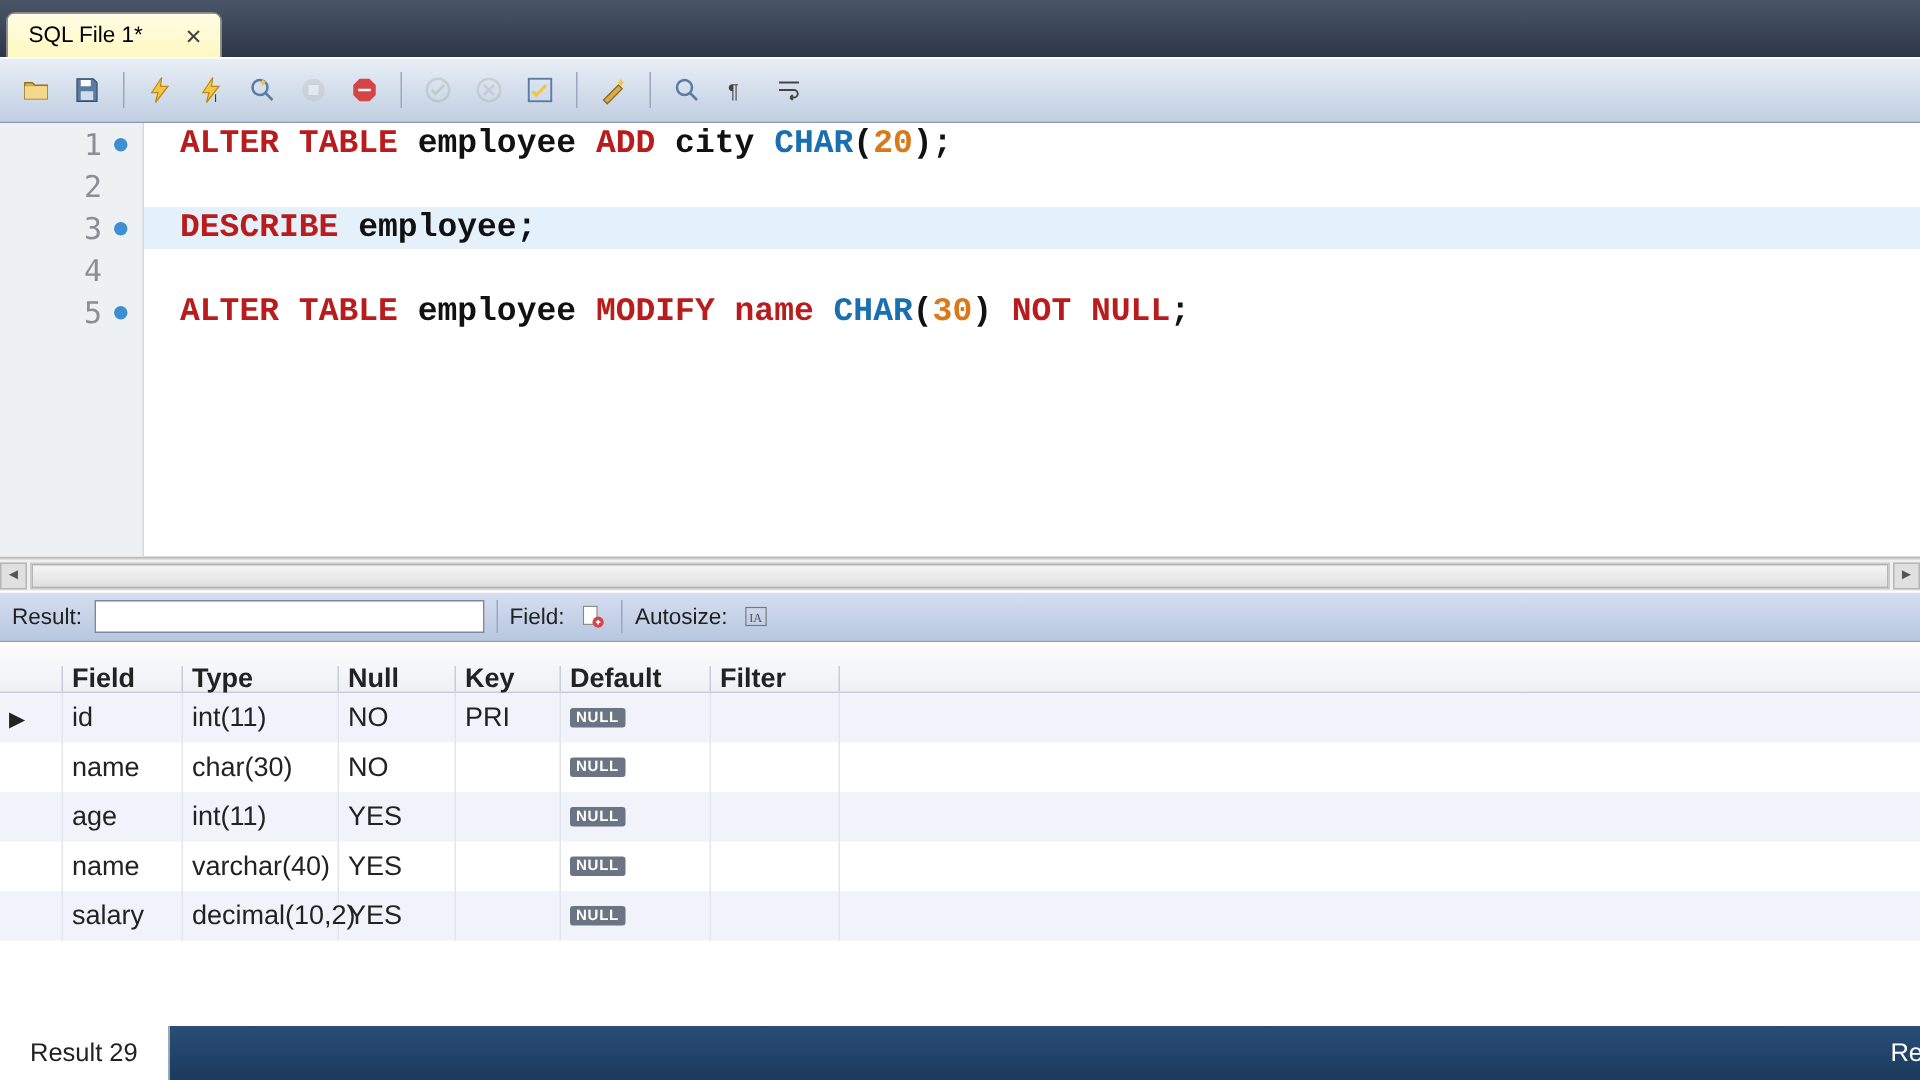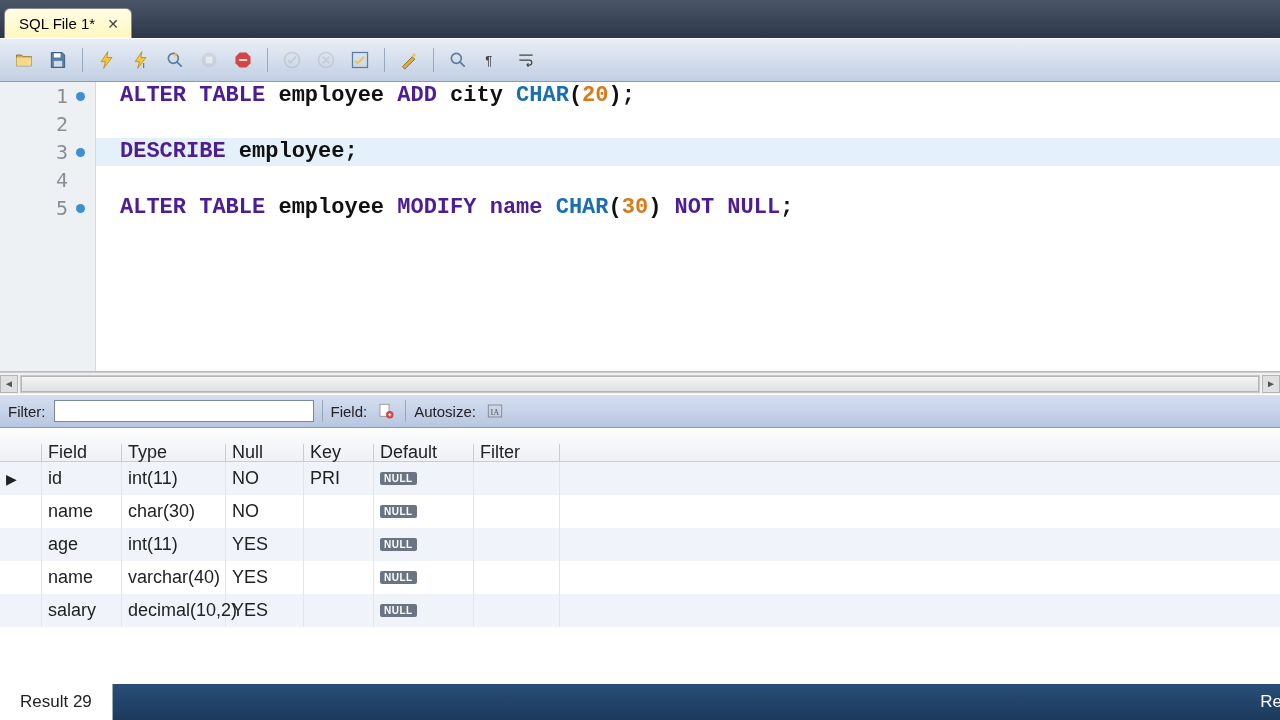--- a/index.html
+++ b/index.html
@@ -6,7 +6,7 @@
 body { font-family: "Segoe UI", Tahoma, sans-serif; font-size: 14px; background: #fff; overflow: hidden; width: 1280px; height: 720px; }
 
 .tab-bar { background: linear-gradient(#4a5568,#2d3748); height: 38px; display: flex; align-items: flex-end; padding-left: 4px; }
-.tab { background: linear-gradient(#fffde5,#fff8c0); border: 1px solid #888; border-bottom: none; border-radius: 6px 6px 0 0; padding: 6px 8px 6px 14px; display: flex; align-items: flex-end; gap: 8px; font-size: 15px; }
+.tab { background: linear-gradient(#fffde5,#fff8c0); border: 1px solid #888; border-bottom: none; border-radius: 6px 6px 0 0; padding: 6px 8px 6px 14px; display: flex; align-items: flex-end; gap: 24px; font-size: 15px; }
 .tab-close { font-size: 14px; color: #444; cursor: pointer; padding: 0 4px; }
 
 .toolbar { background: linear-gradient(#e8eef6,#c1cfe2); height: 44px; border-top: 1px solid #fff; border-bottom: 1px solid #8a9ab0; display: flex; align-items: center; padding: 0 10px; gap: 6px; }

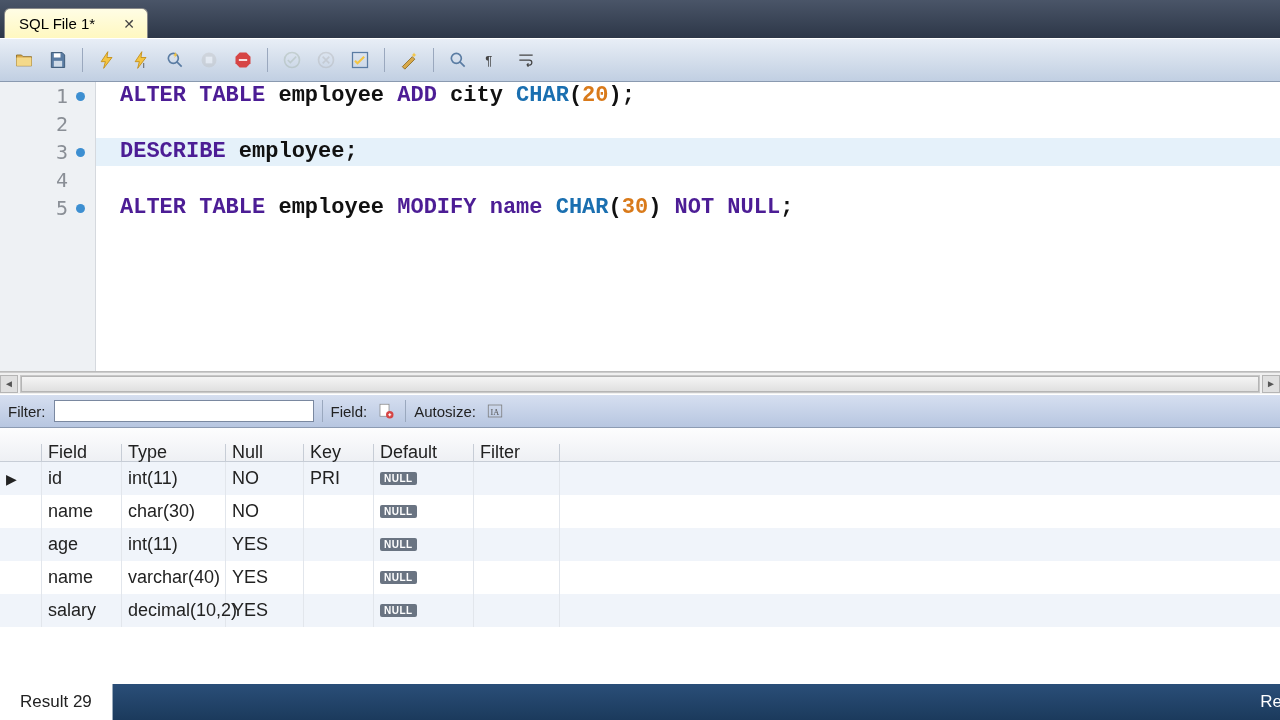--- a/index.html
+++ b/index.html
@@ -22,7 +22,7 @@
 .code { flex: 1; font-family: Consolas, "Courier New", monospace; font-size: 22px; font-weight: bold; padding-top: 0; line-height: 28px; white-space: pre; }
 .code-line { height: 28px; padding-left: 24px; }
 .hl-line { background: #e5f1fa; }
-.kw { color: #4c1d95; }
+.kw { color: #b91c1c; }
 .dt { color: #1a6fb0; }
 .num { color: #d97a1a; }
 .ident { color: #111; }

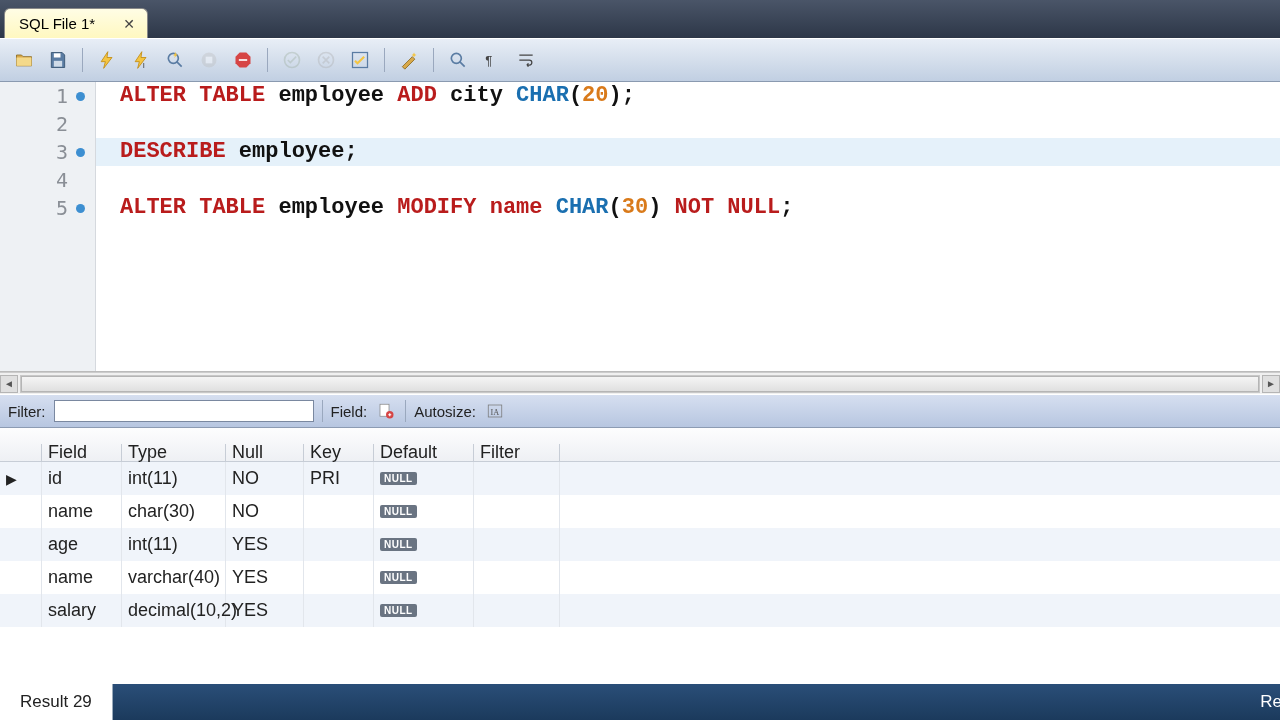--- a/index.html
+++ b/index.html
@@ -194,7 +194,7 @@
 </div>
 
 <div class="filter-bar">
-  <label>Filter:</label>
+  <label>Result:</label>
   <input class="filter-input" style="">
   <div class="fbar-sep"></div>
   <label>Field:</label>

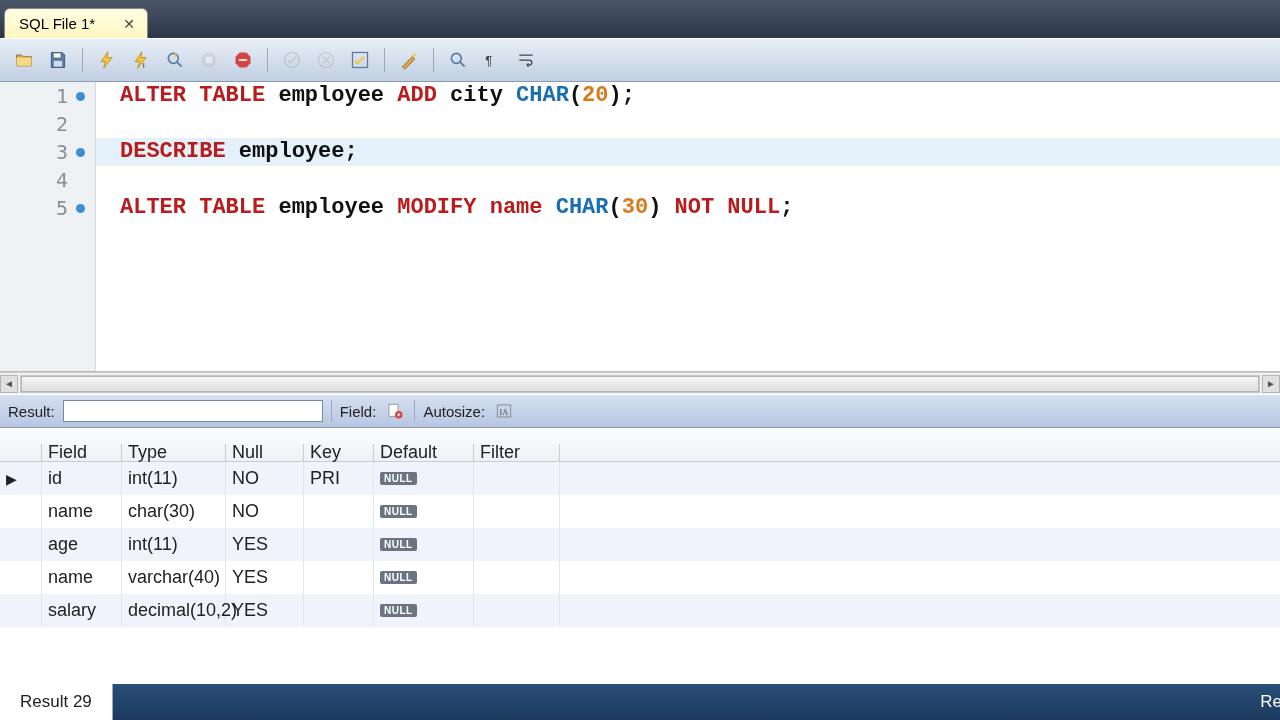--- a/index.html
+++ b/index.html
@@ -41,7 +41,7 @@
 
 .grid { font-size: 18px; }
 .ghead { display:flex; background: linear-gradient(#fdfdfe,#eef0f4); border-bottom:1px solid #c7cdd6; height:34px; }
-.ghead .gc { border-right:1px solid #c7cdd6; display:flex; align-items:center; padding:0 6px; font-weight:normal; color:#222;margin-top:16px; }
+.ghead .gc { border-right:1px solid #c7cdd6; display:flex; align-items:center; padding:0 6px; font-weight:bold; color:#222;margin-top:16px; }
 .gcol-sel { width:42px; }
 .gcol-field { width:80px; }
 .gcol-type { width:104px; }

